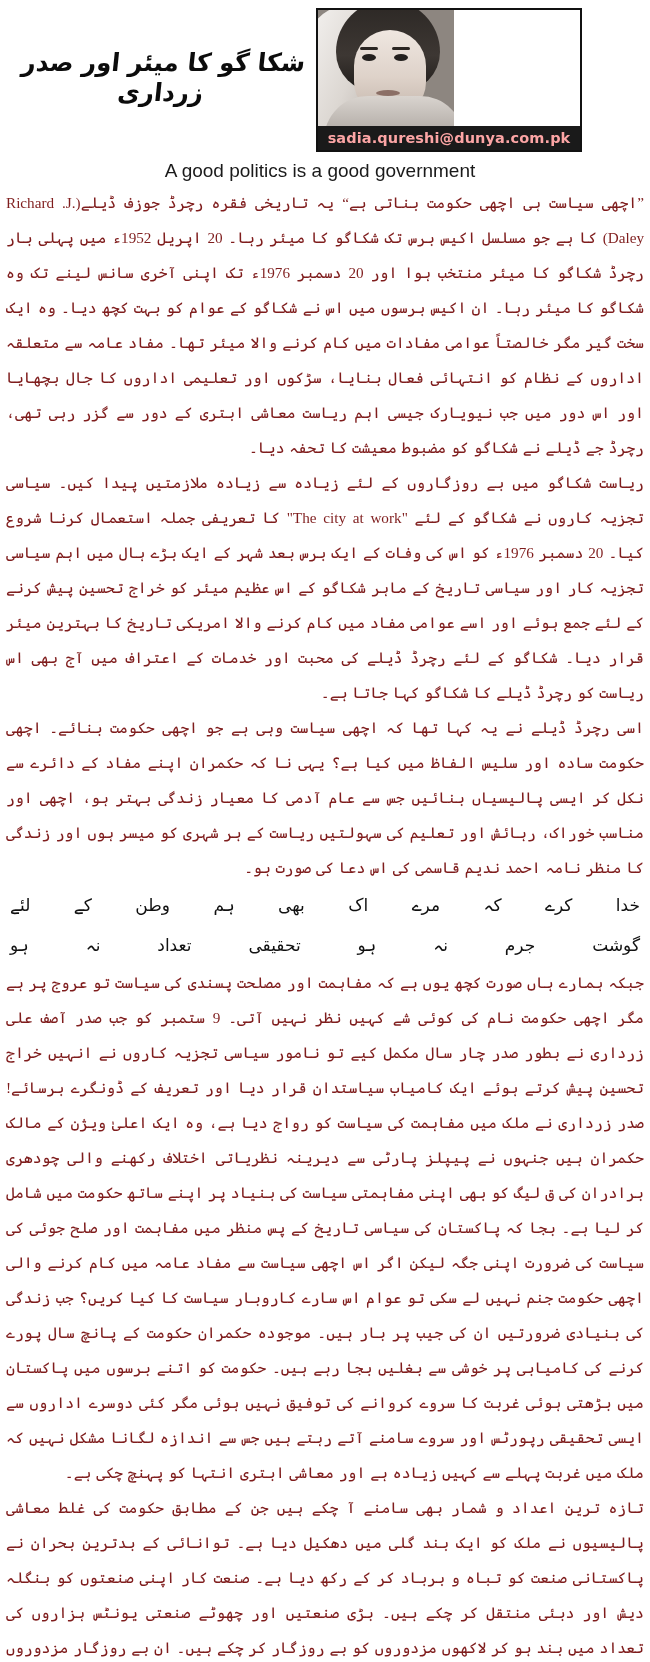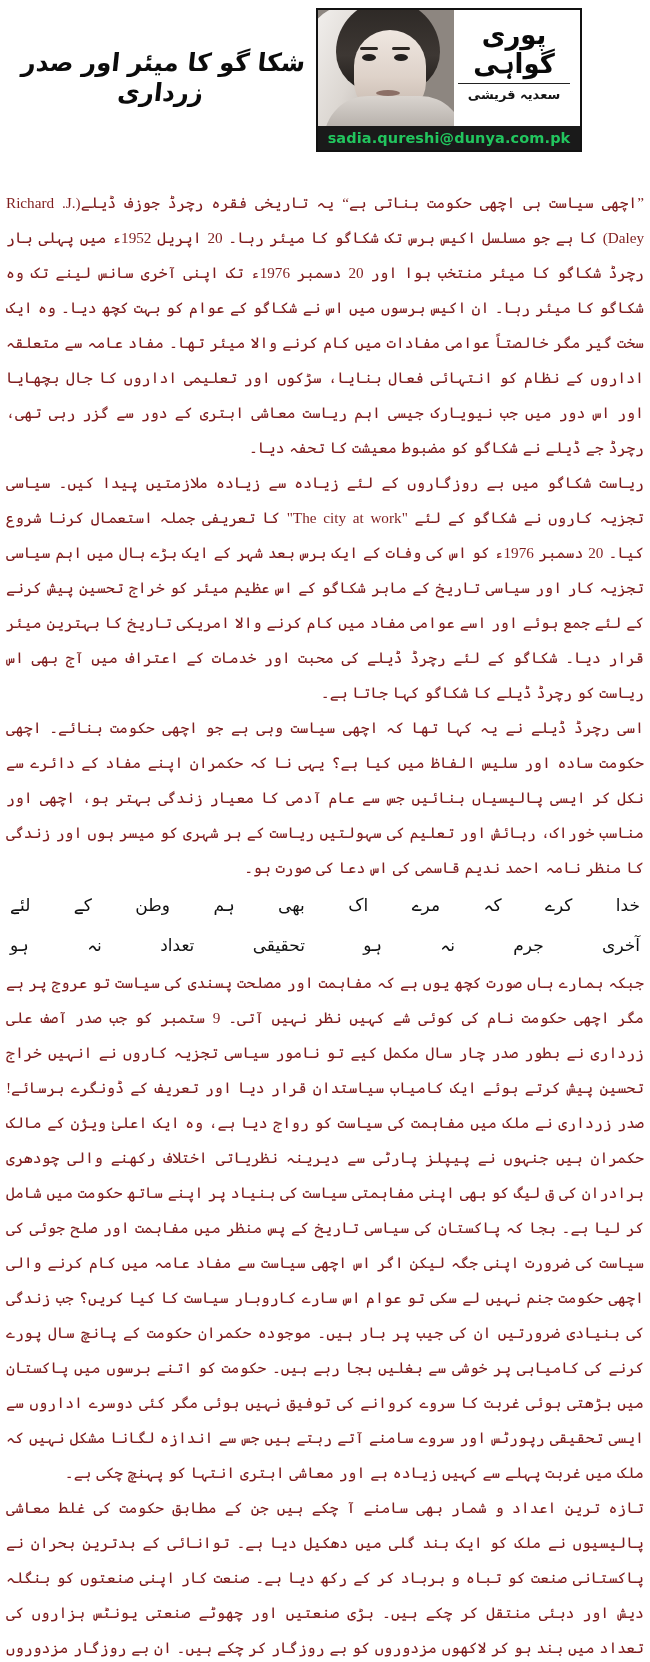--- a/index.html
+++ b/index.html
@@ -258,14 +258,6 @@
       </div>
     </div>
 
-    <div class="logo-textwrap">
-      <div class="logo-title">
-        <div>پوری</div>
-        <div>گواہی</div>
-      </div>
-      <div class="logo-divider"></div>
-      <div class="logo-author">سعدیہ قریشی</div>
-    </div>
 
     <div class="email-bar">sadia.qureshi@dunya.com.pk</div>
   </div>

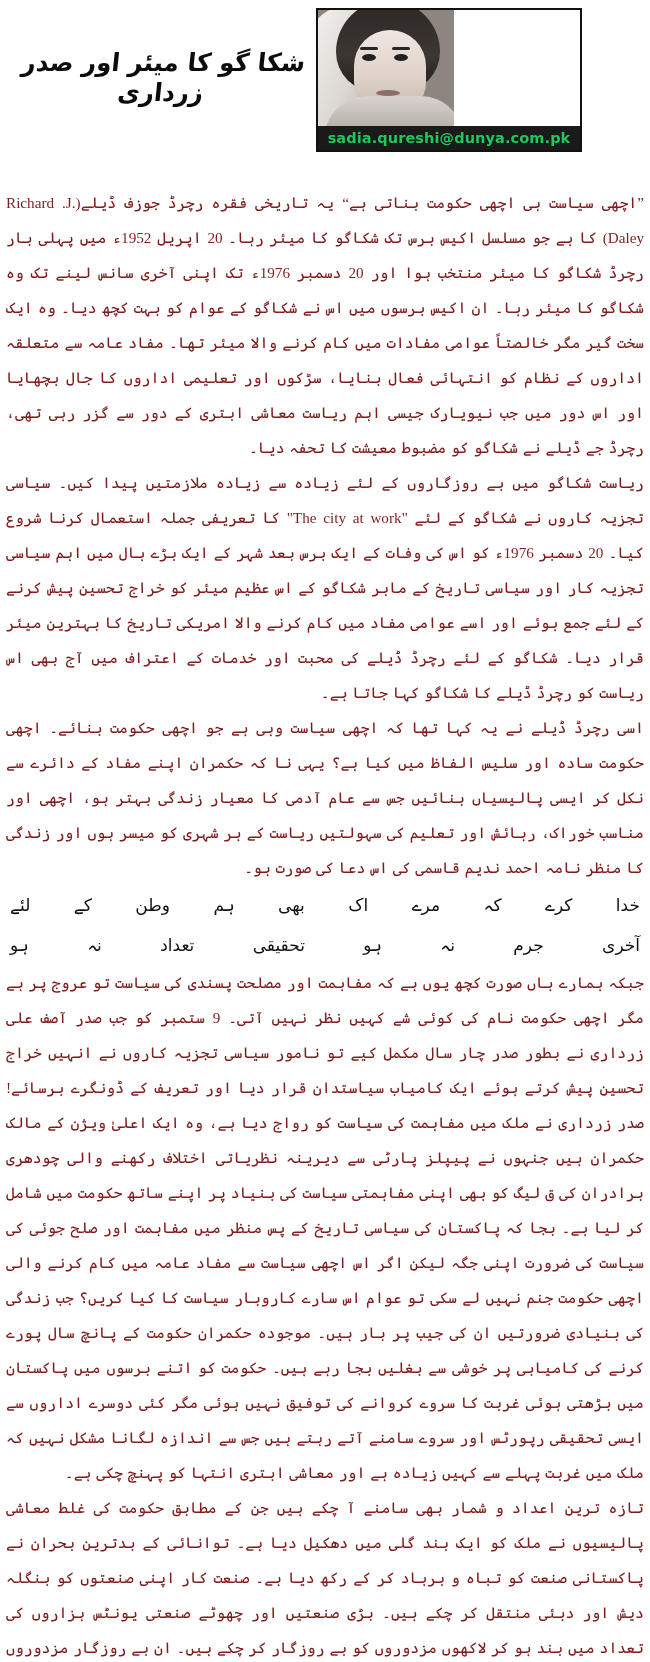--- a/index.html
+++ b/index.html
@@ -164,7 +164,7 @@
     width: 262px;
     height: 24px;
     background: #1a1a1a;
-    color: #22c55e;
+    color: #fca5a5;
     direction: ltr;
     display: flex;
     align-items: center;

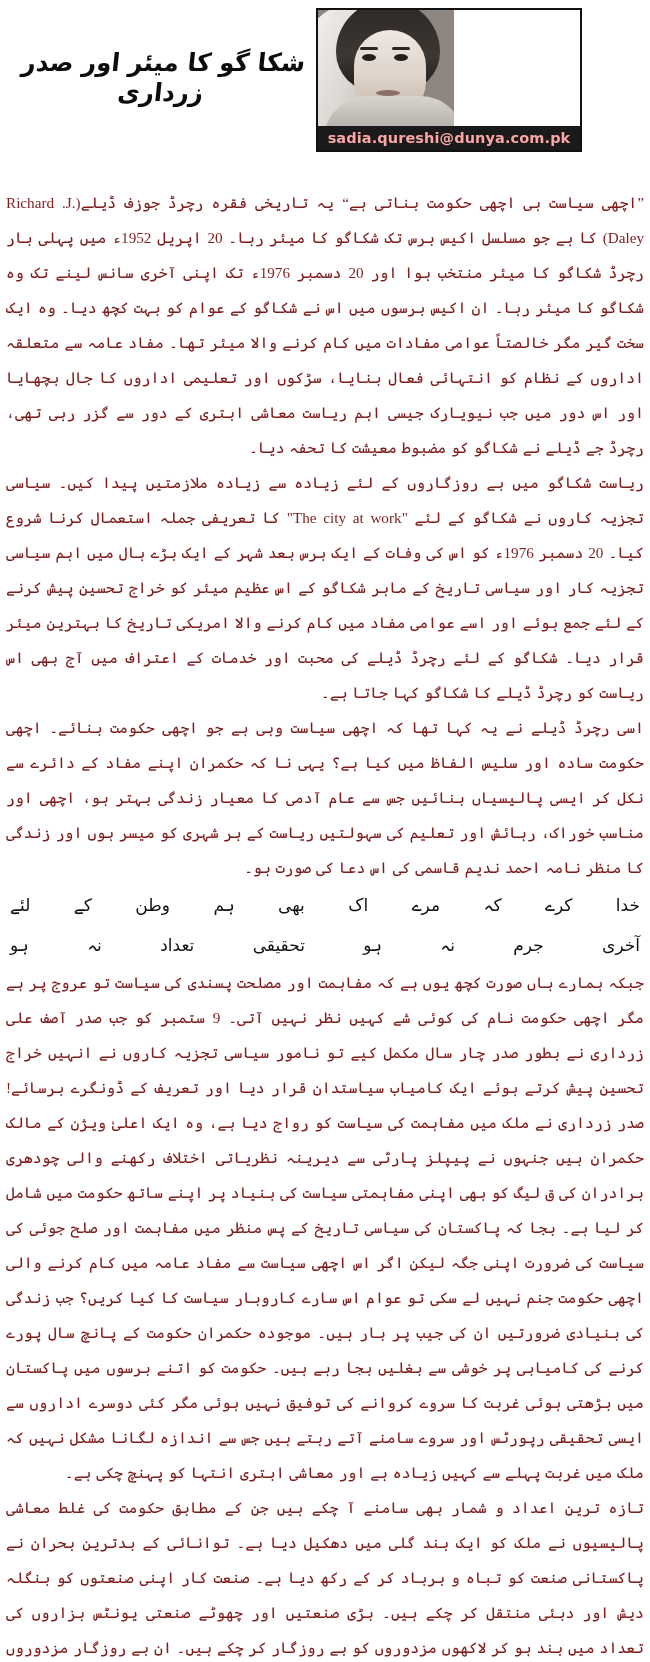--- a/index.html
+++ b/index.html
@@ -262,6 +262,7 @@
     <div class="email-bar">sadia.qureshi@dunya.com.pk</div>
   </div>
 
+  <div class="subhead">A good politics is a good government</div>
 </div>
 
 <div class="article">

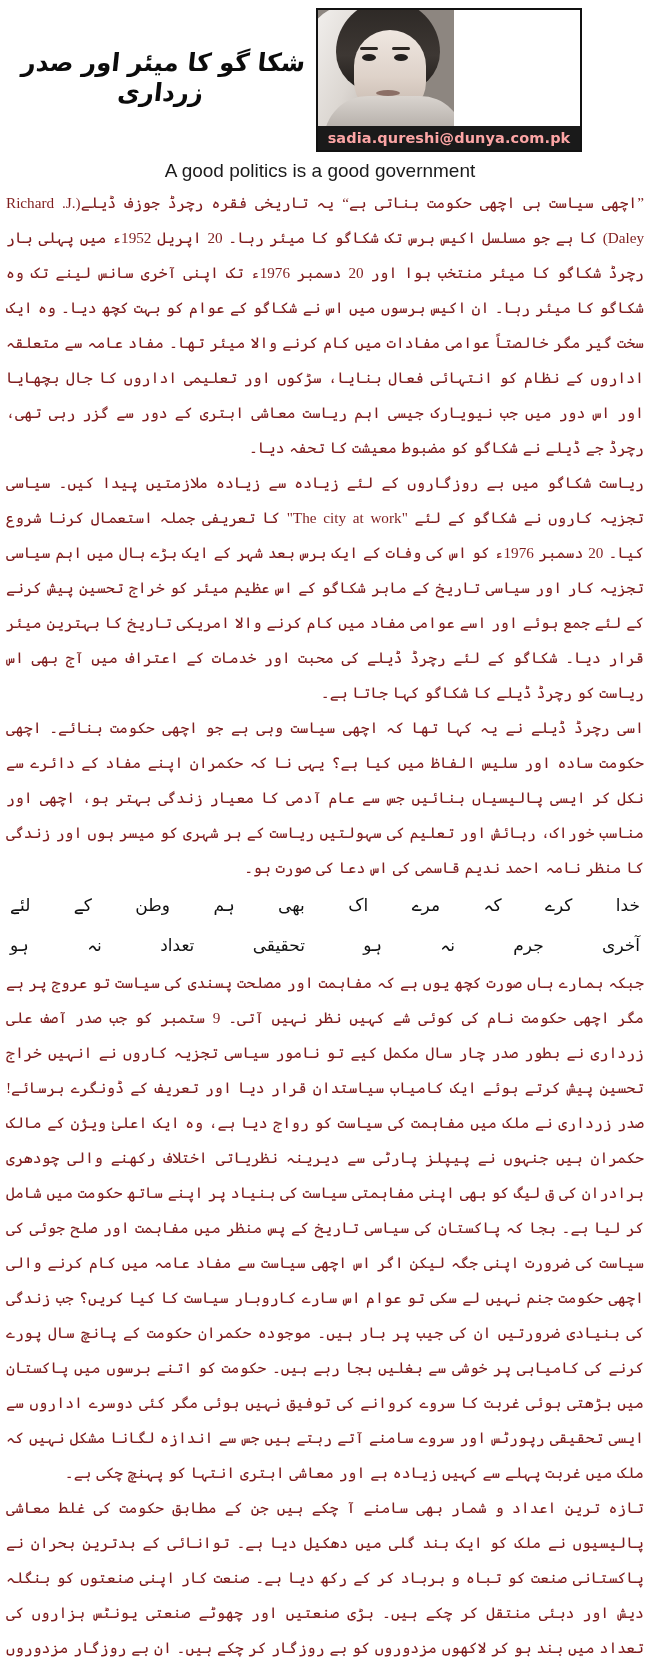--- a/index.html
+++ b/index.html
@@ -285,7 +285,7 @@
   </div>
 
   <div class="verse">
-    <span>آخری</span>
+    <span>گوشت</span>
     <span>جرم</span>
     <span>نہ</span>
     <span>ہو</span>

